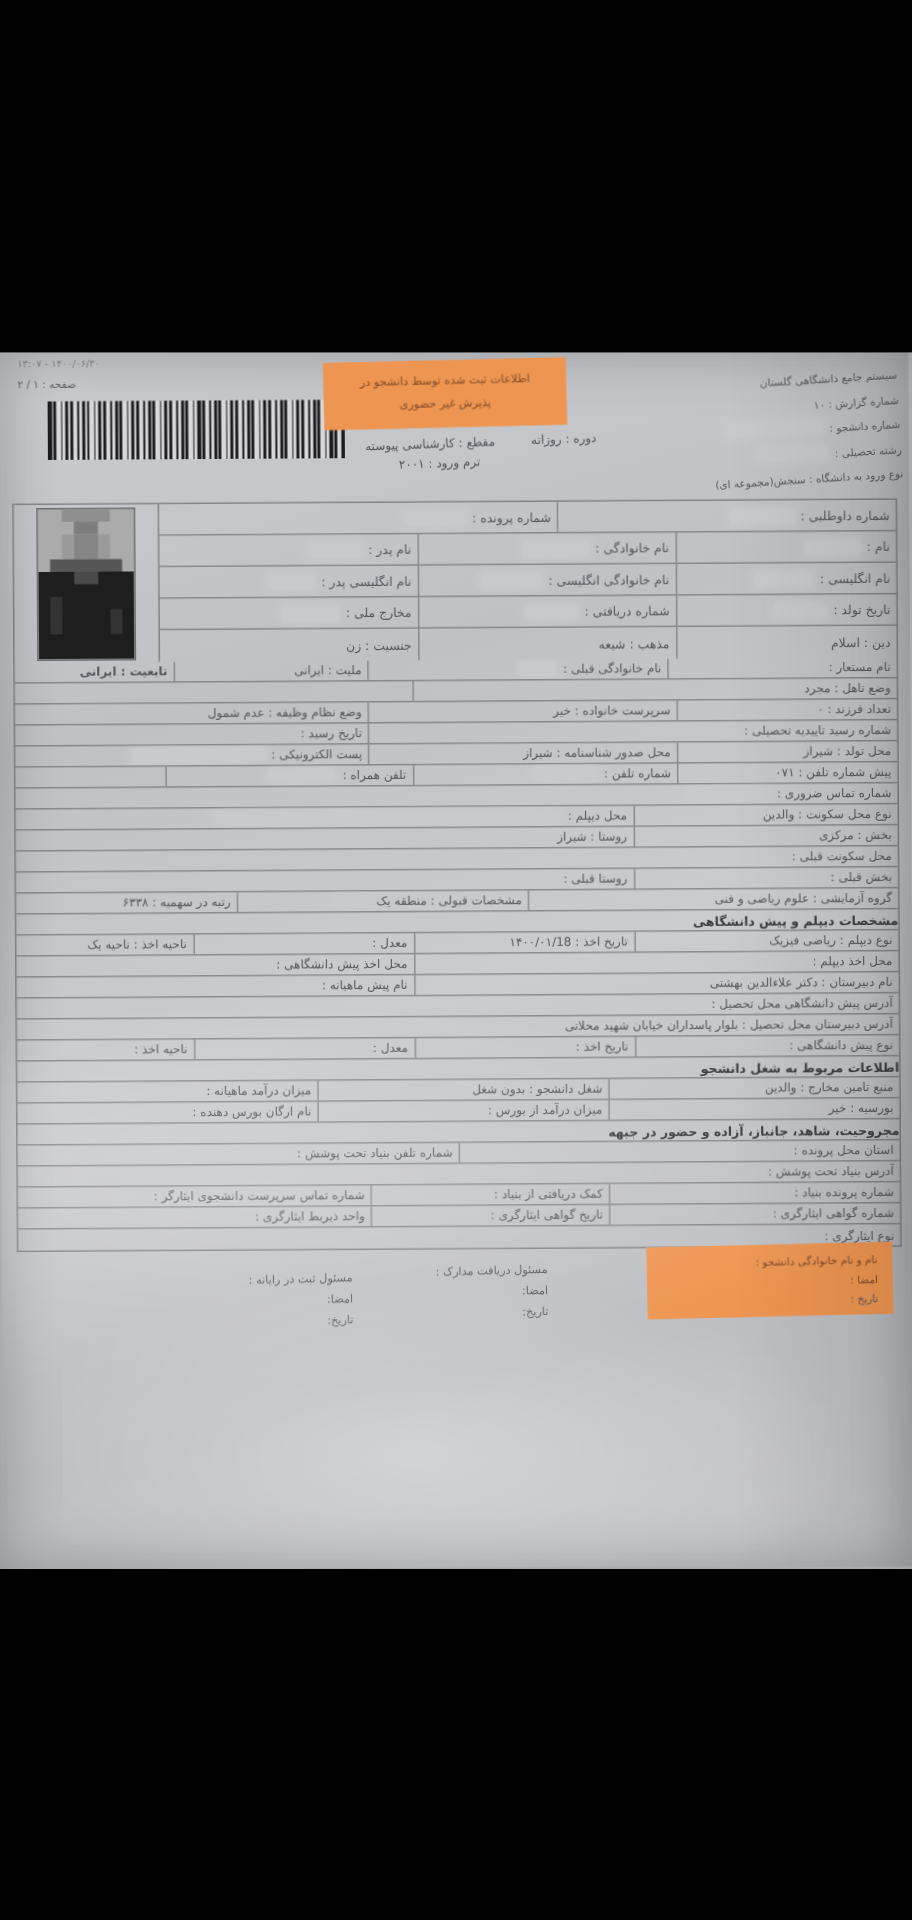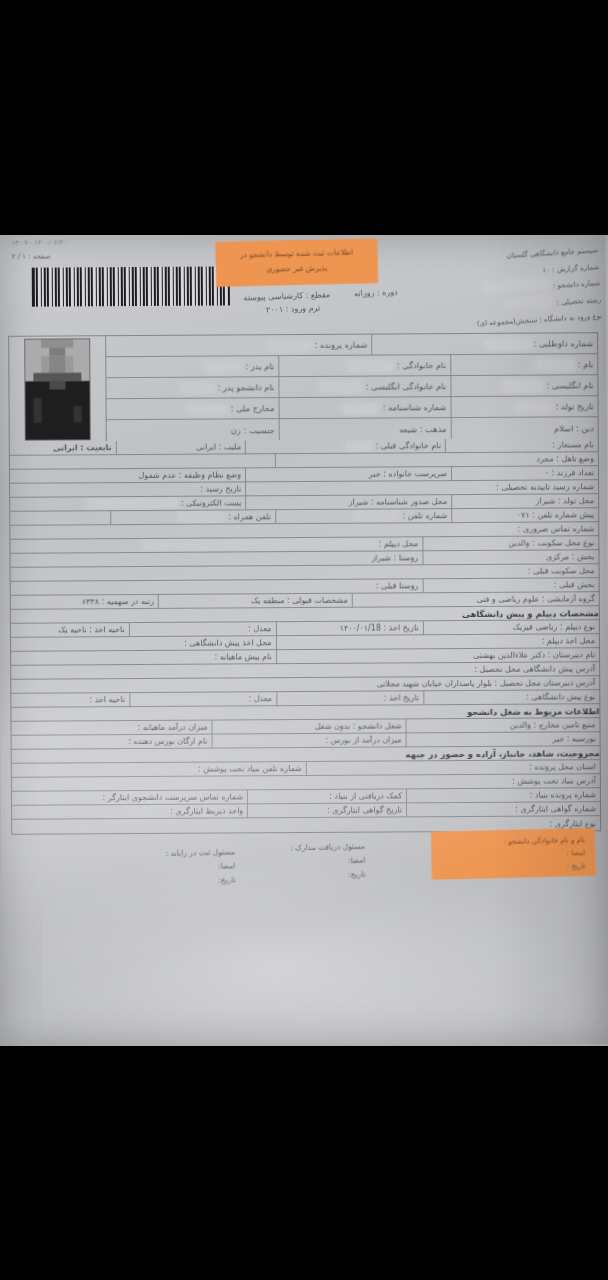--- a/index.html
+++ b/index.html
@@ -152,7 +152,7 @@
                 <span class="redact" style="width: 40px;"></span>
               </div>
               <div class="cell" style="width: 35%;">
-                <span class="lbl">نام دانشجو پدر :</span>
+                <span class="lbl">نام انگلیسی پدر :</span>
                 <span class="redact" style="width: 30px;"></span>
               </div>
             </div>

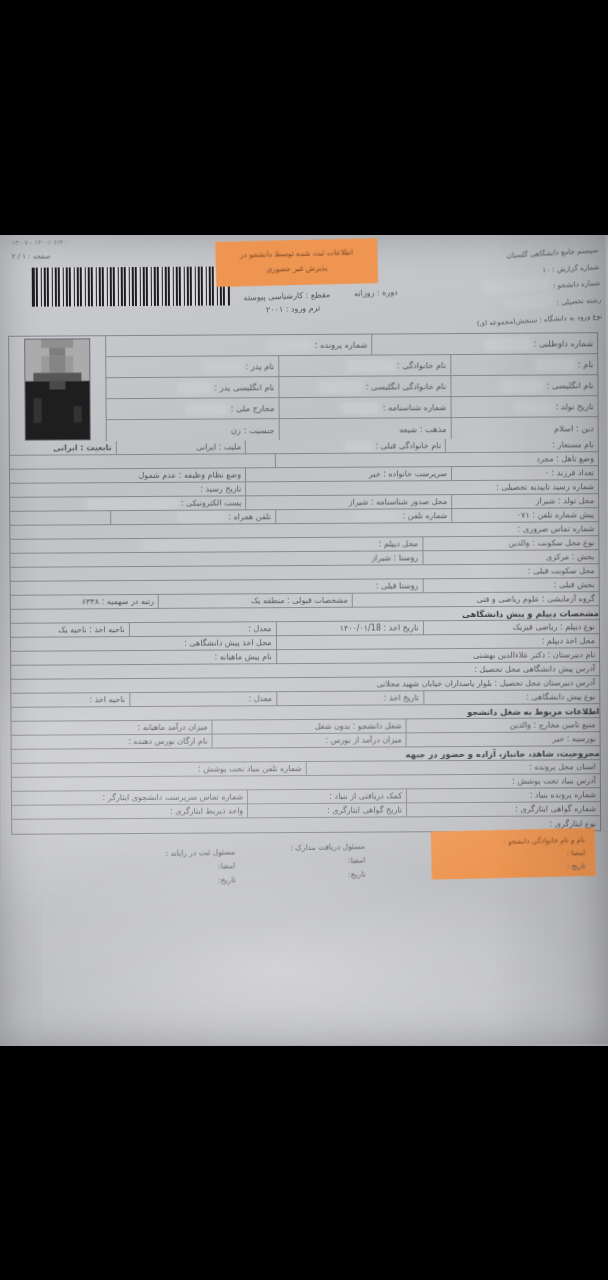--- a/index.html
+++ b/index.html
@@ -162,7 +162,7 @@
                 <span class="redact" style="width: 34px;"></span>
               </div>
               <div class="cell" style="width: 35%;">
-                <span class="lbl">شماره شناسنامه :</span>
+                <span class="lbl">شماره دریافتی :</span>
                 <span class="redact" style="width: 34px;"></span>
               </div>
               <div class="cell" style="width: 35%;">

